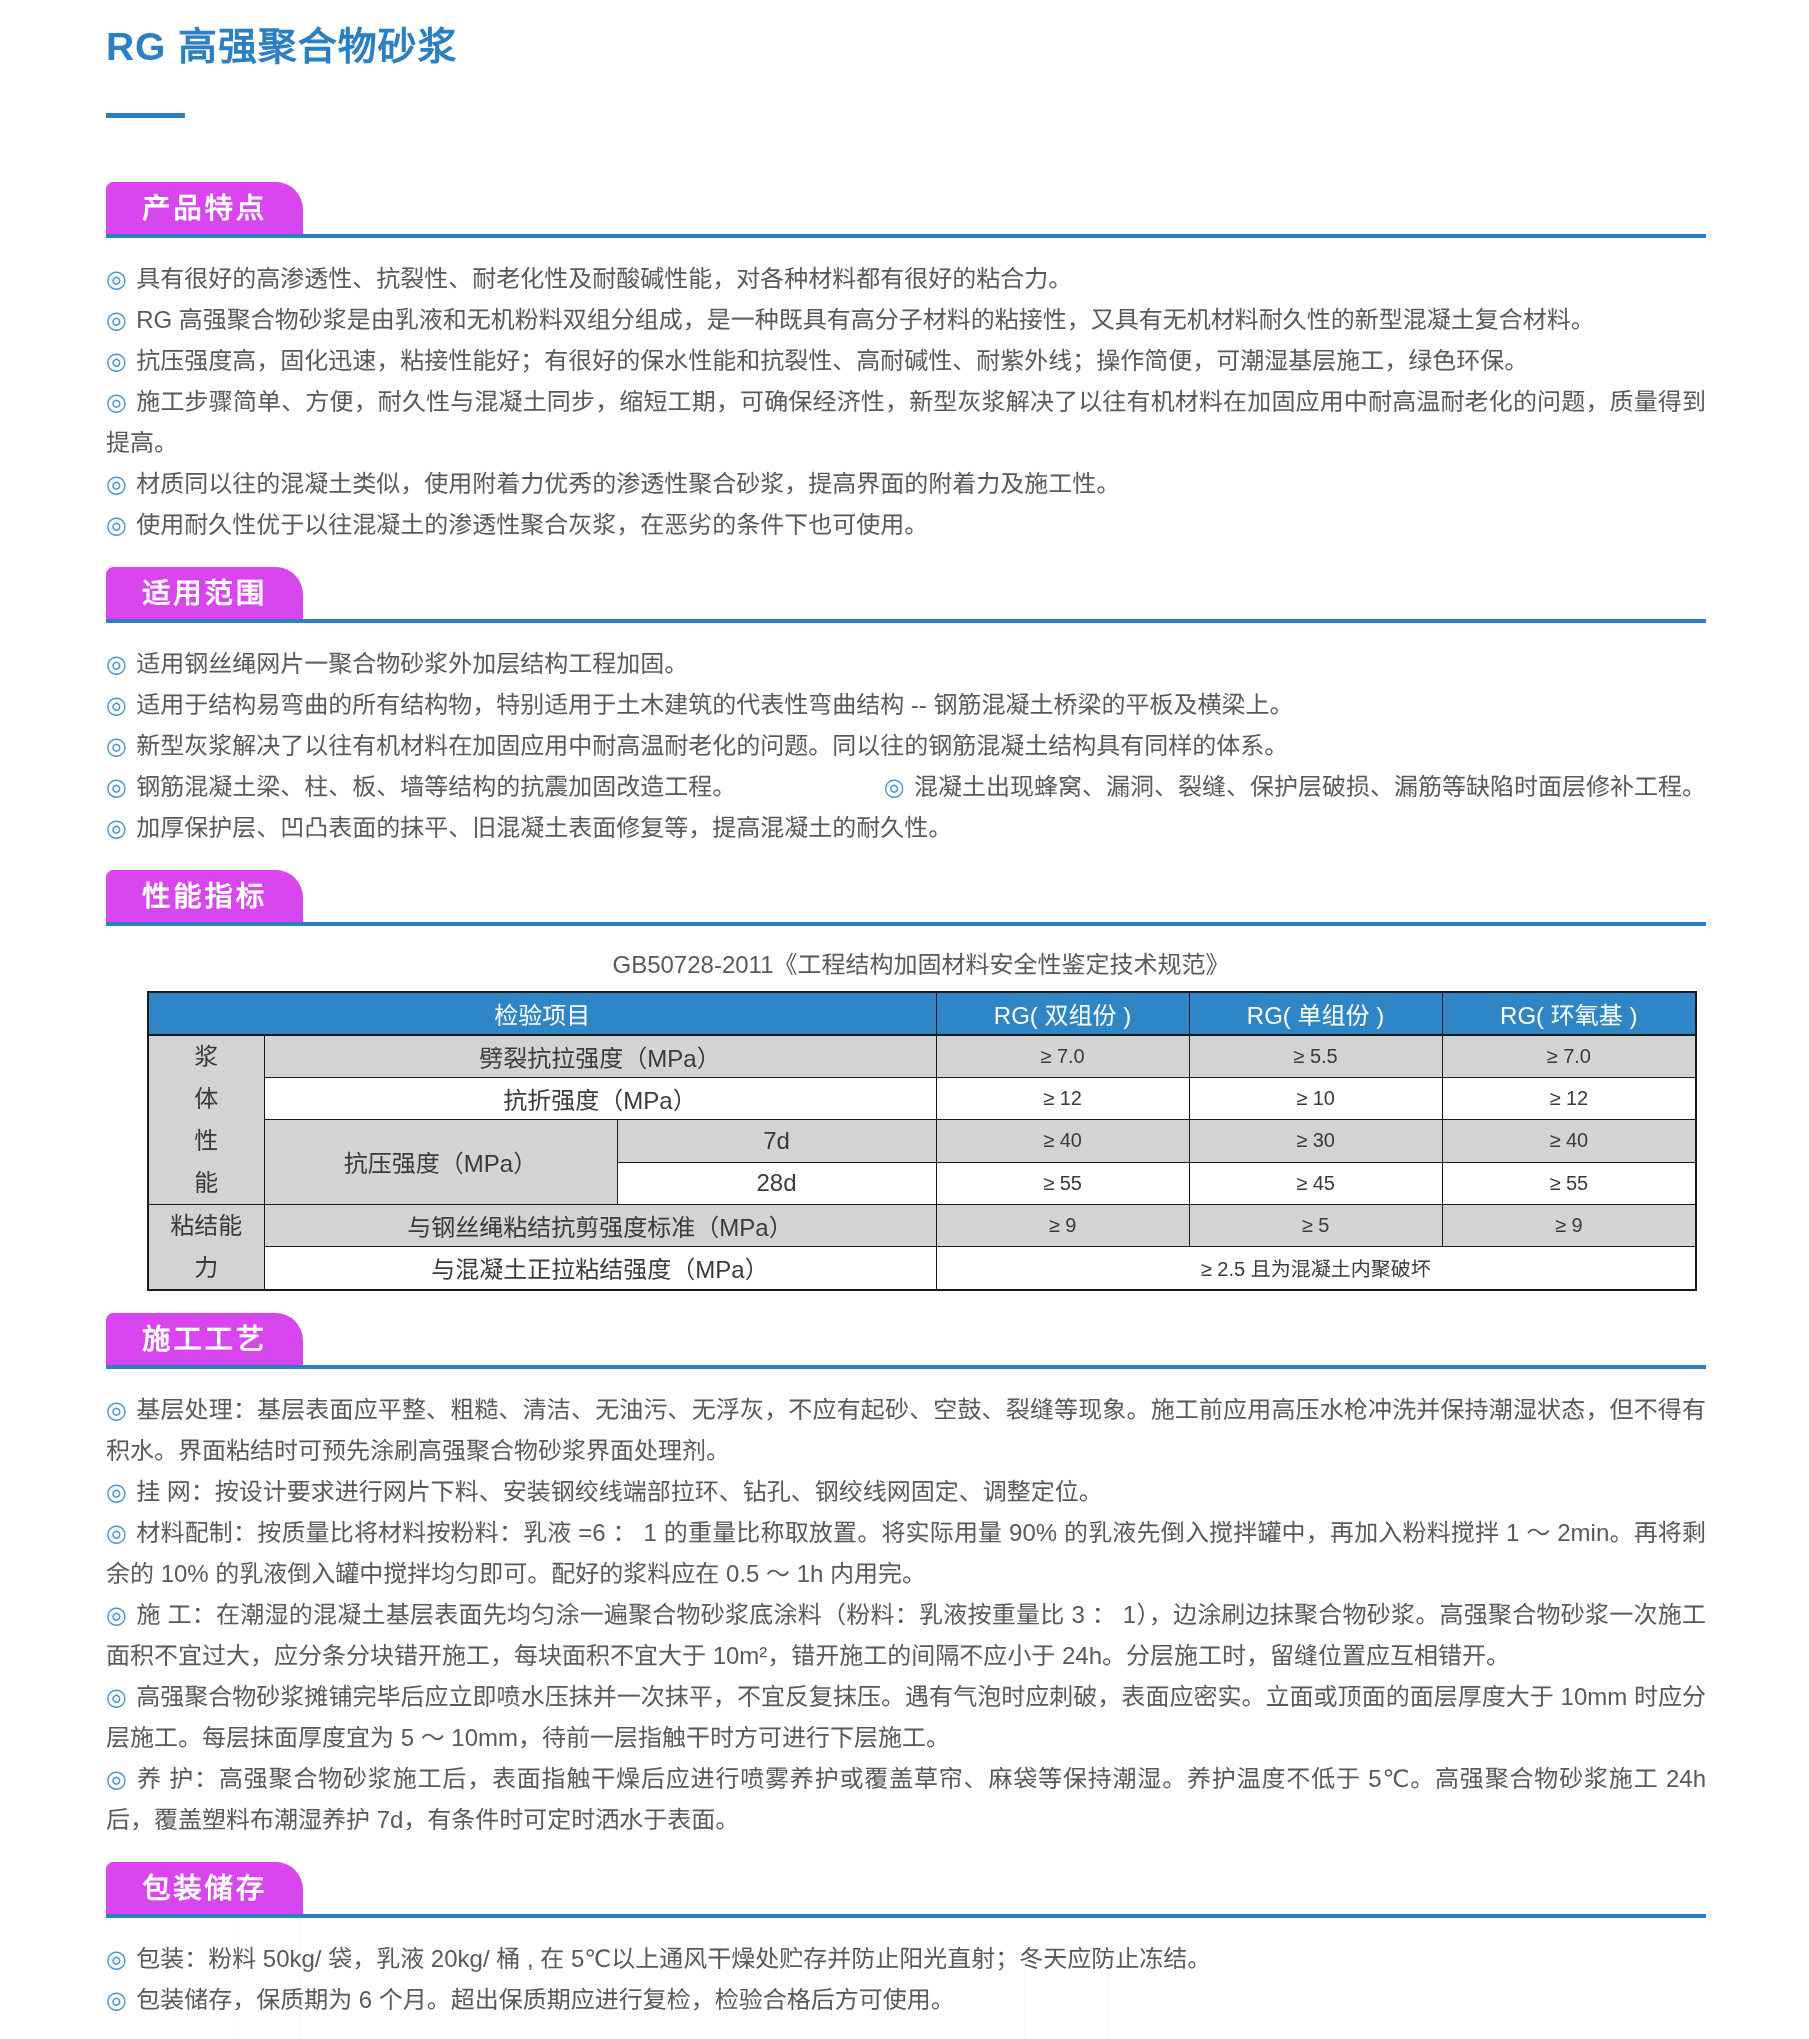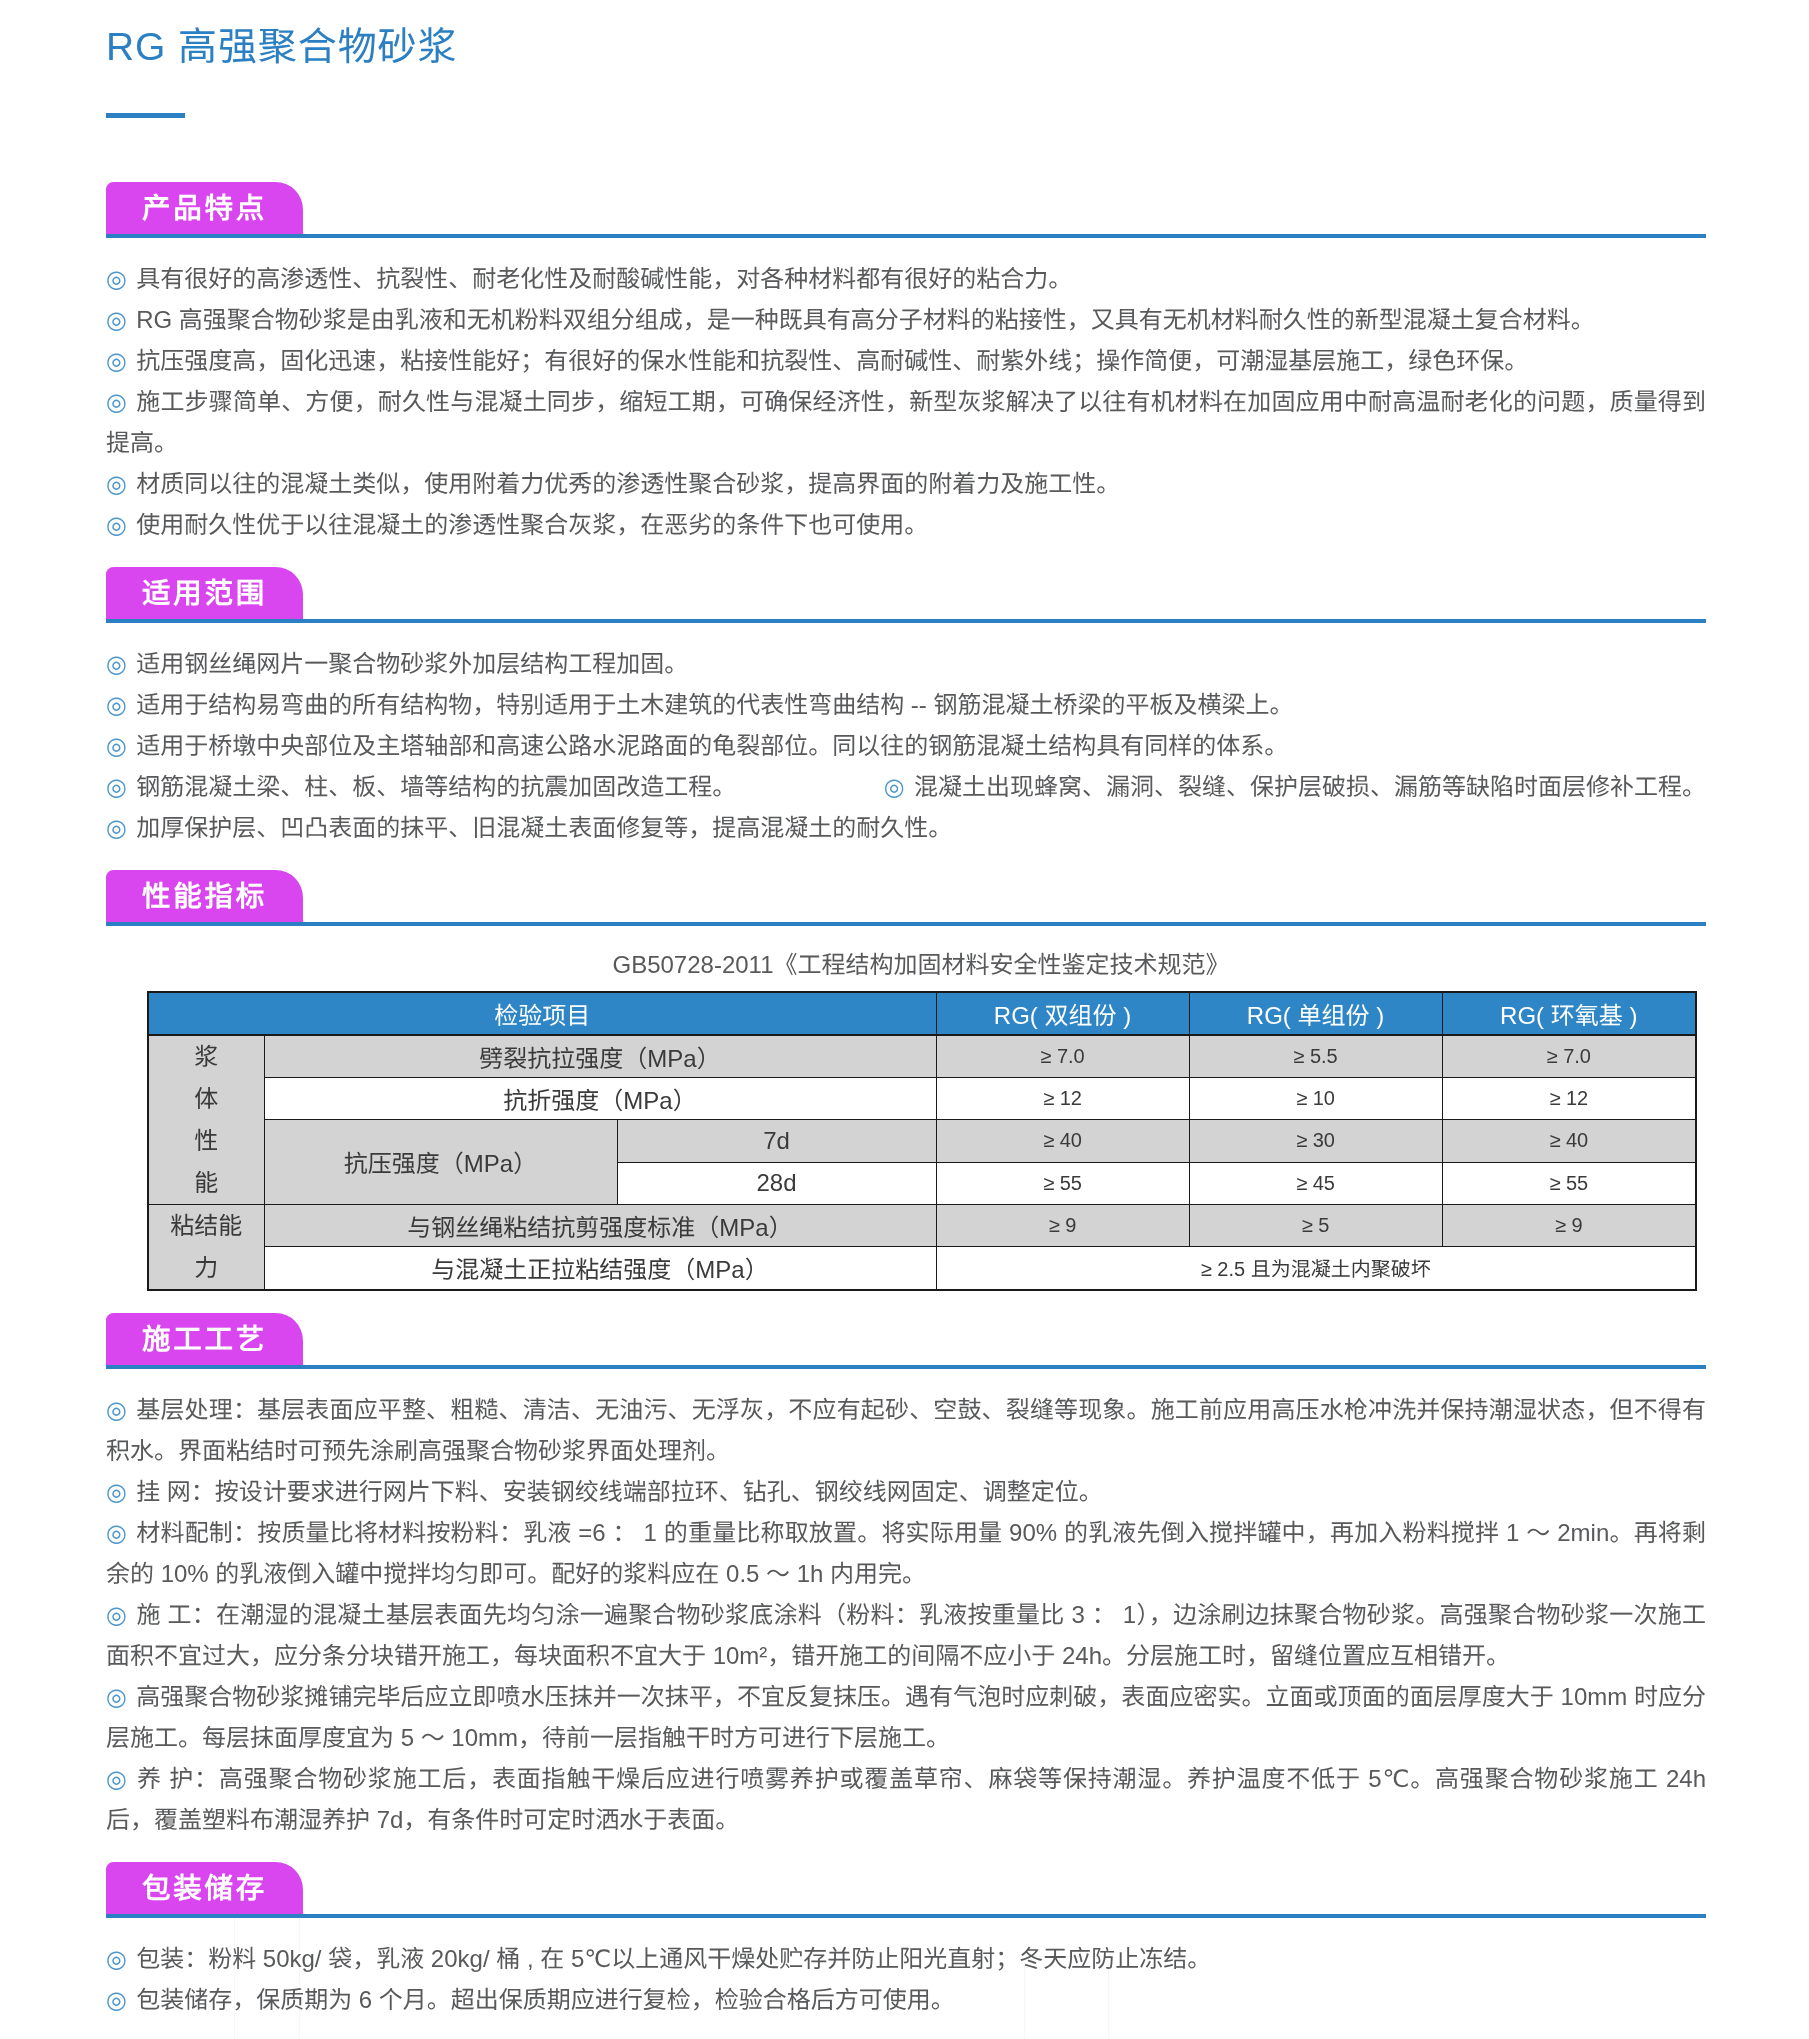--- a/index.html
+++ b/index.html
@@ -10,7 +10,7 @@
   }
   .content { position:relative; z-index:1; padding:14.7px 103px 0 106px; }
 
-  h1.title { margin:0; font-size:39px; font-weight:normal; color:#2b7fc3; letter-spacing:0.9px; }
+  h1.title { margin:0; font-size:39px; font-weight:bold; color:#2b7fc3; letter-spacing:0.9px; }
   .title-underline { width:79px; height:5.5px; background:#2b7fc3; margin-top:42px; }
 
   section { display:block; }

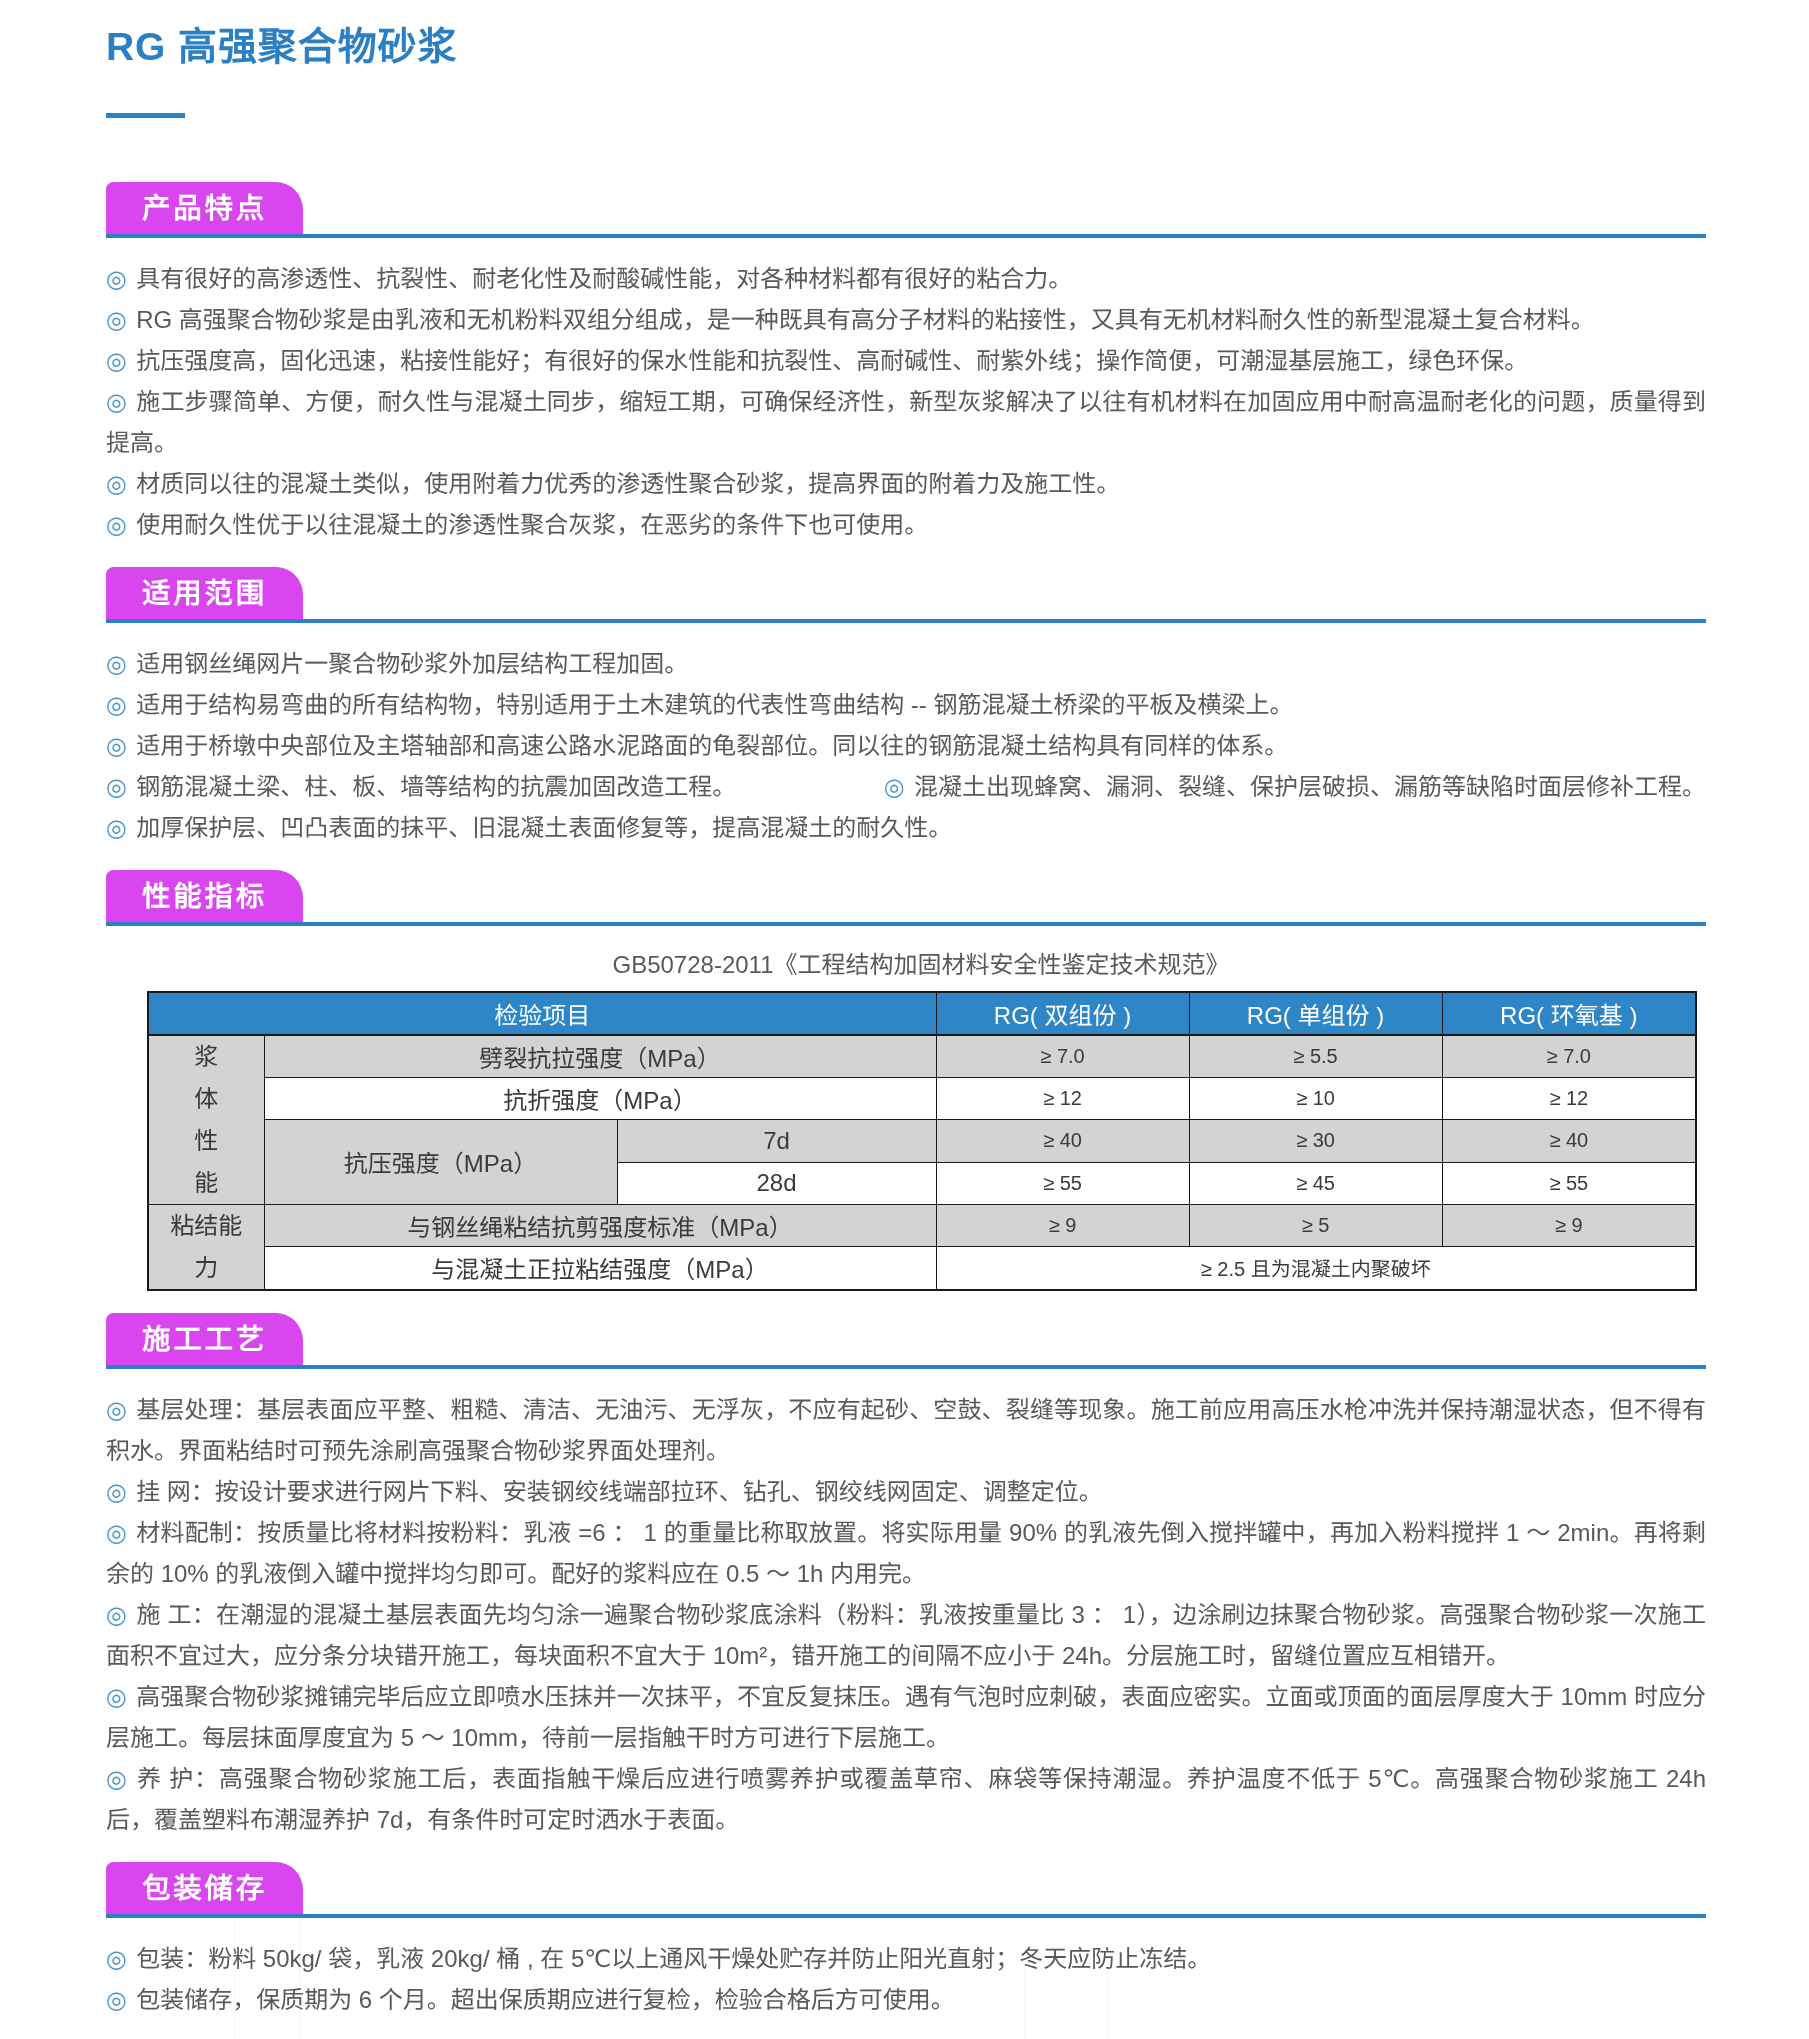--- a/index.html
+++ b/index.html
@@ -93,7 +93,7 @@
       <div class="bullets">
         <p class="bullet"><span class="marker">◎</span><span>适用钢丝绳网片一聚合物砂浆外加层结构工程加固。</span></p>
         <p class="bullet"><span class="marker">◎</span><span>适用于结构易弯曲的所有结构物，特别适用于土木建筑的代表性弯曲结构 -- 钢筋混凝土桥梁的平板及横梁上。</span></p>
-        <p class="bullet"><span class="marker">◎</span><span>适用于桥墩中央部位及主塔轴部和高速公路水泥路面的龟裂部位。同以往的钢筋混凝土结构具有同样的体系。</span></p>
+        <p class="bullet"><span class="marker">◎</span><span>新型灰浆解决了以往有机材料在加固应用中耐高温耐老化的问题。同以往的钢筋混凝土结构具有同样的体系。</span></p>
         <p class="bullet pair">
           <span class="half"><span class="marker">◎</span><span>钢筋混凝土梁、柱、板、墙等结构的抗震加固改造工程。</span></span>
           <span class="half"><span class="marker">◎</span><span>混凝土出现蜂窝、漏洞、裂缝、保护层破损、漏筋等缺陷时面层修补工程。</span></span>

